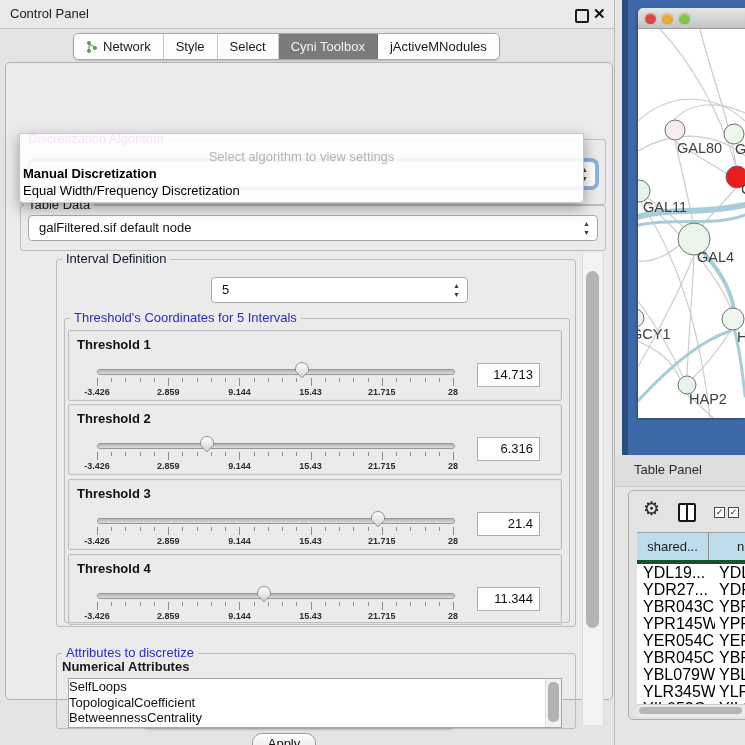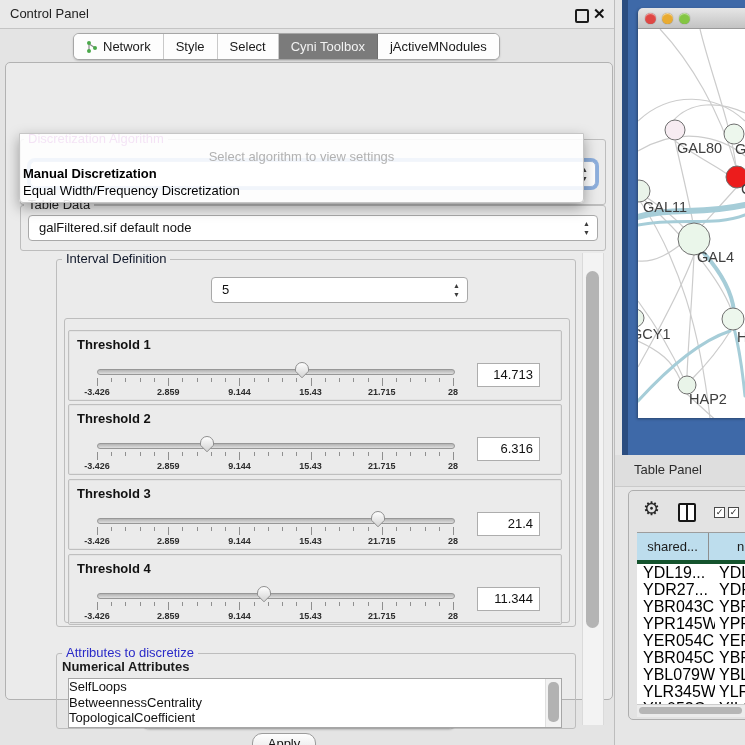--- a/index.html
+++ b/index.html
@@ -212,6 +212,7 @@
           </span>
       </div>
       <div class="group thr-group"></div>
+      <span class="group-label thr-label t-blue" style="color: rgb(42, 42, 200);">Threshold's Coordinates for 5 Intervals</span>
       <div id="thrPanels">
           <div class="thr-panel" style="top: 267px;">
             <span class="thr-title">Threshold 1</span>

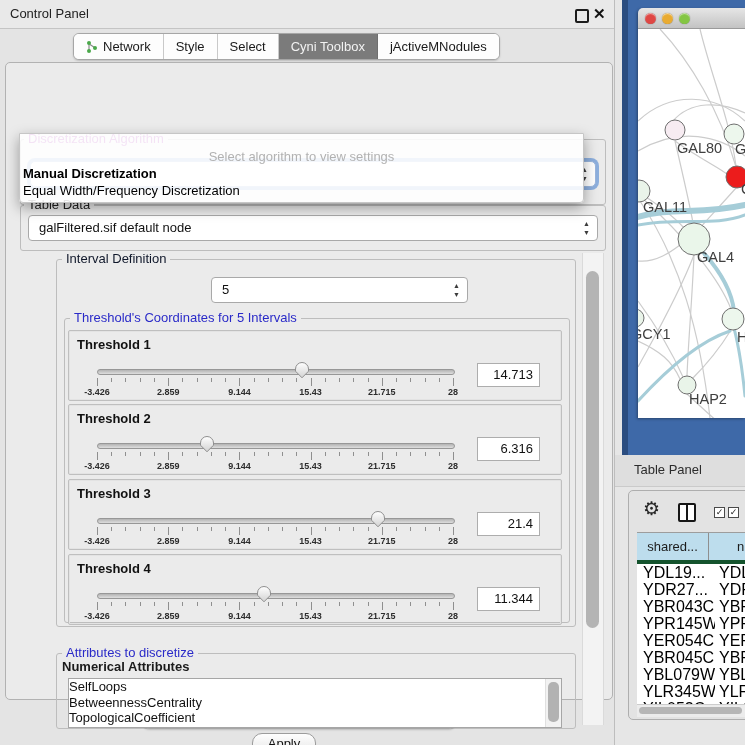--- a/index.html
+++ b/index.html
@@ -398,8 +398,8 @@
       <div class="at-list">
         <div id="attrItems">
             <div class="list-item">SelfLoops</div>
+            <div class="list-item">TopologicalCoefficient</div>
             <div class="list-item">BetweennessCentrality</div>
-            <div class="list-item">TopologicalCoefficient</div>
           </div>
         <div class="list-scroll">
             <div class="lthumb"></div>

